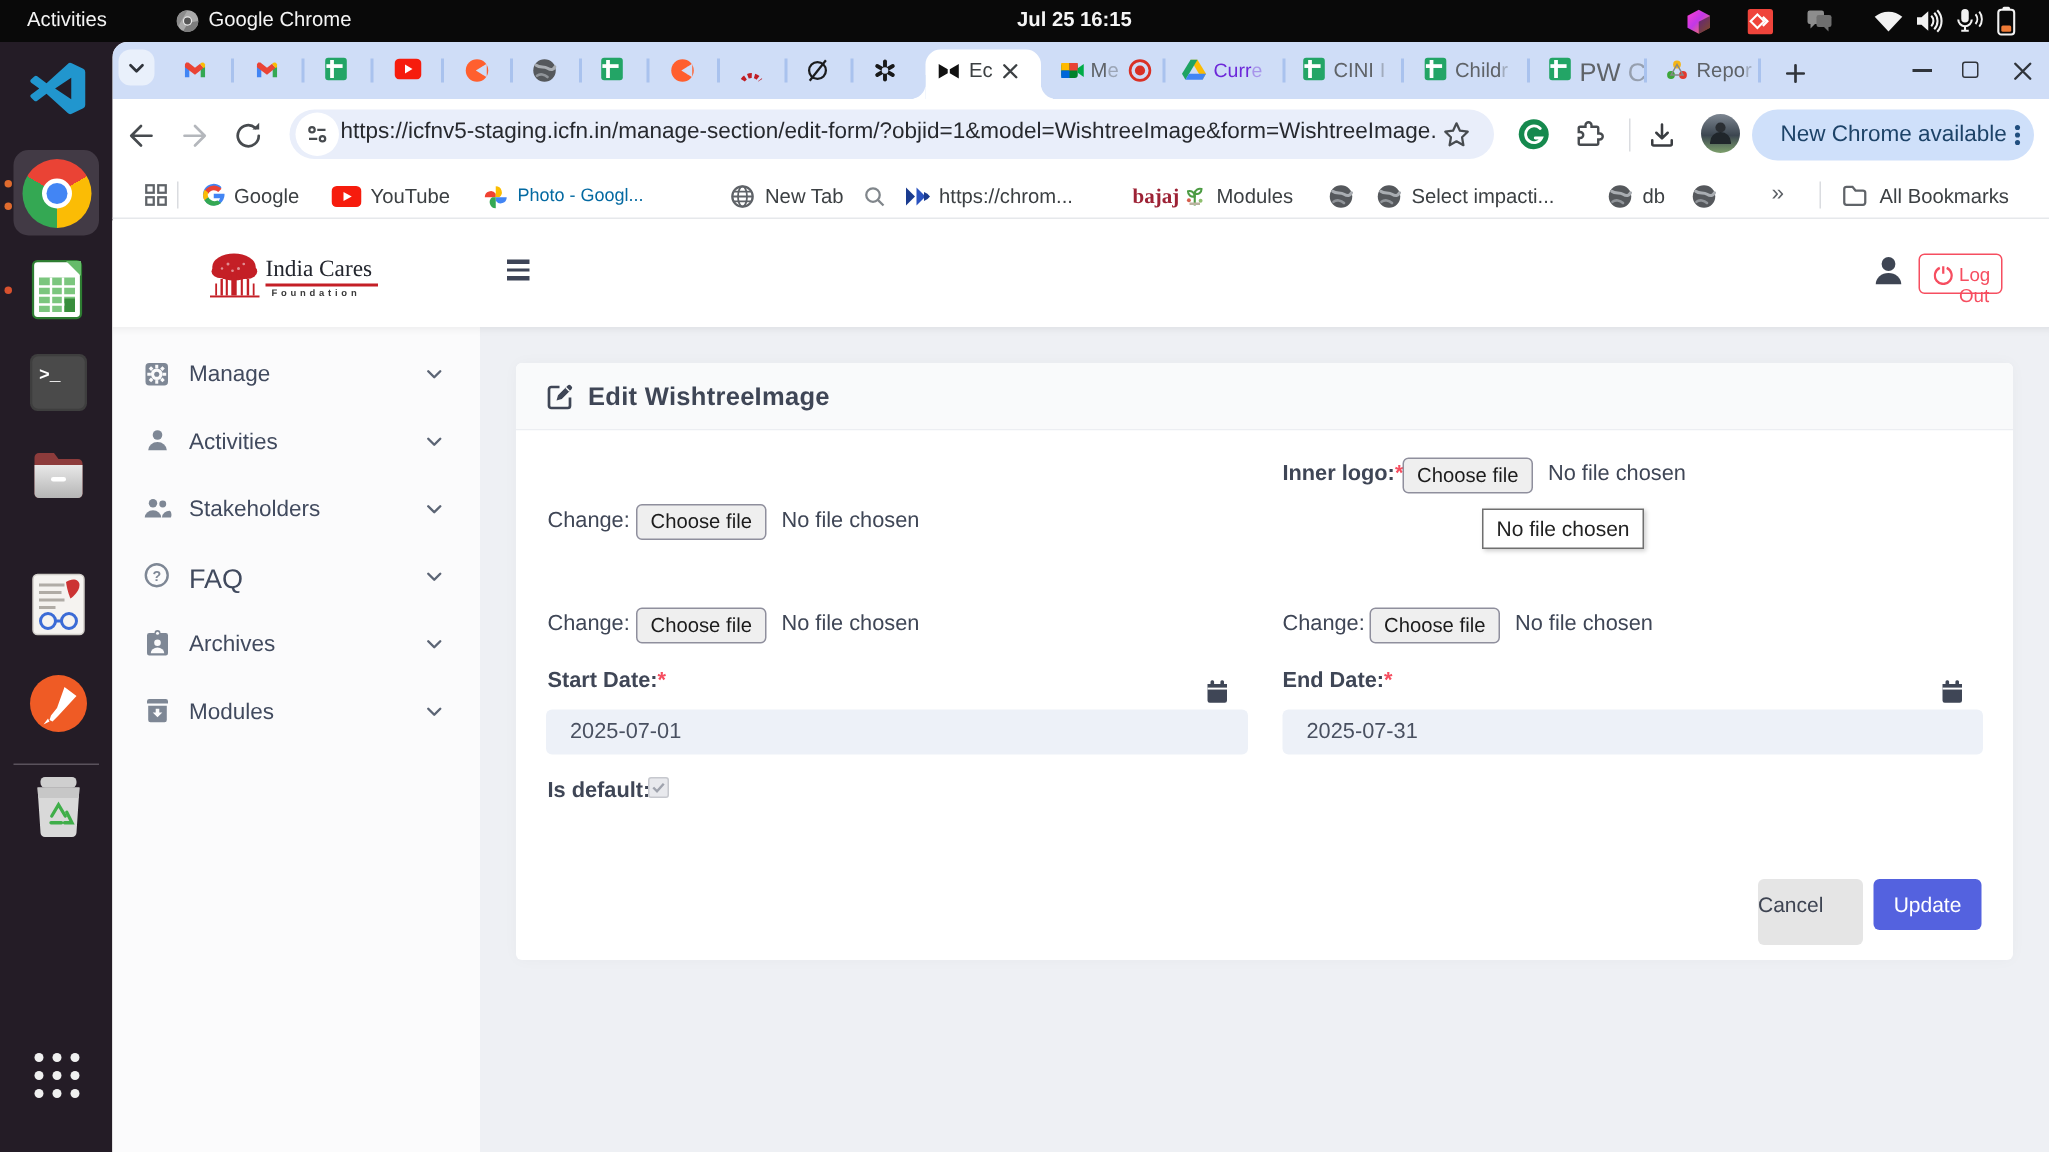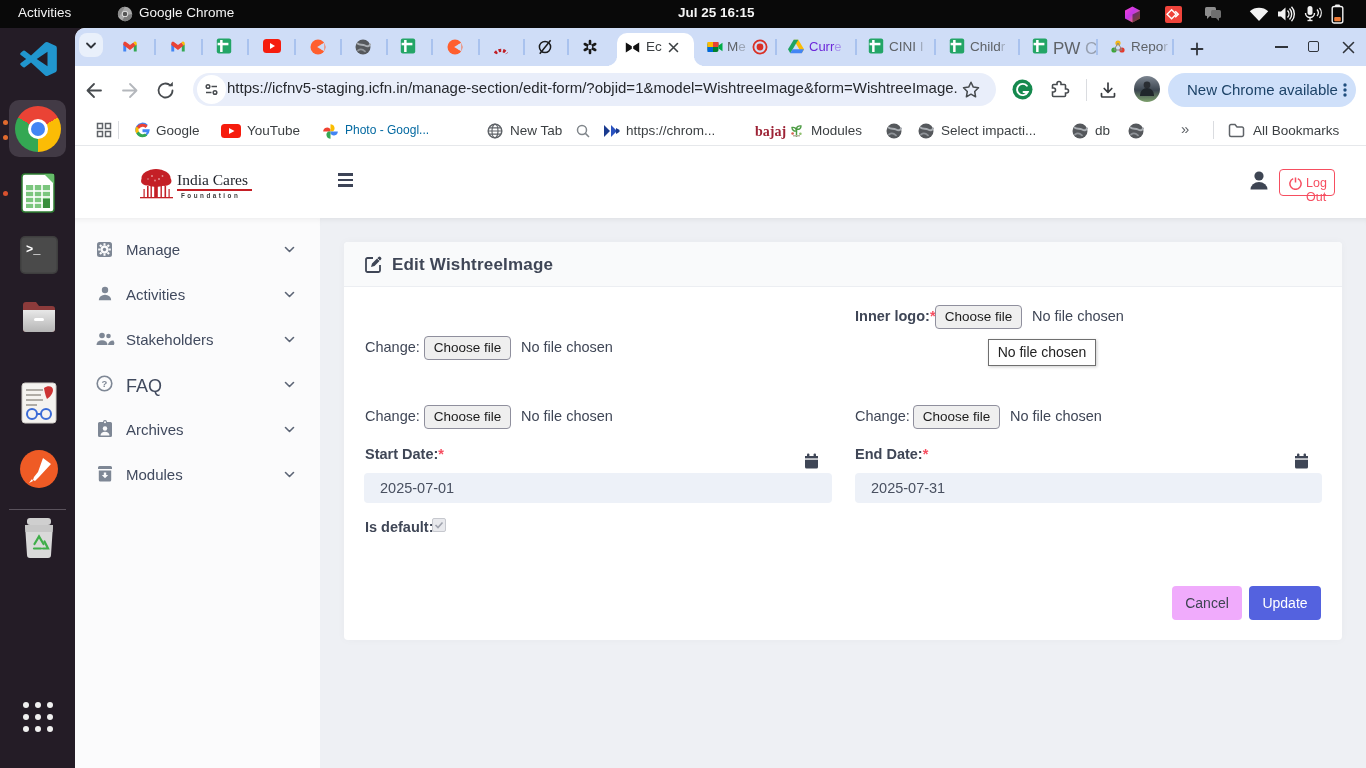--- a/index.html
+++ b/index.html
@@ -789,7 +789,7 @@
           </svg>
         </div>
 
-   <div class="a" style="left:828px;top:344px;width:70px;height:34px;background:#f0abfc;border-radius:4px;text-align:center;line-height:34px;font-size:14px;color:#3e4452">Cancel</div>
+   <div class="a" style="left:828px;top:344px;width:70px;height:44px;background:#e5e5e5;border-radius:4px;text-align:left;line-height:34px;font-size:14px;color:#3e4452">Cancel</div>
    <div class="a" style="left:905px;top:344px;width:72px;height:34px;background:#5462df;border-radius:4px;text-align:center;line-height:34px;font-size:14px;color:#fff">Update</div>
   </div>
  </div>

